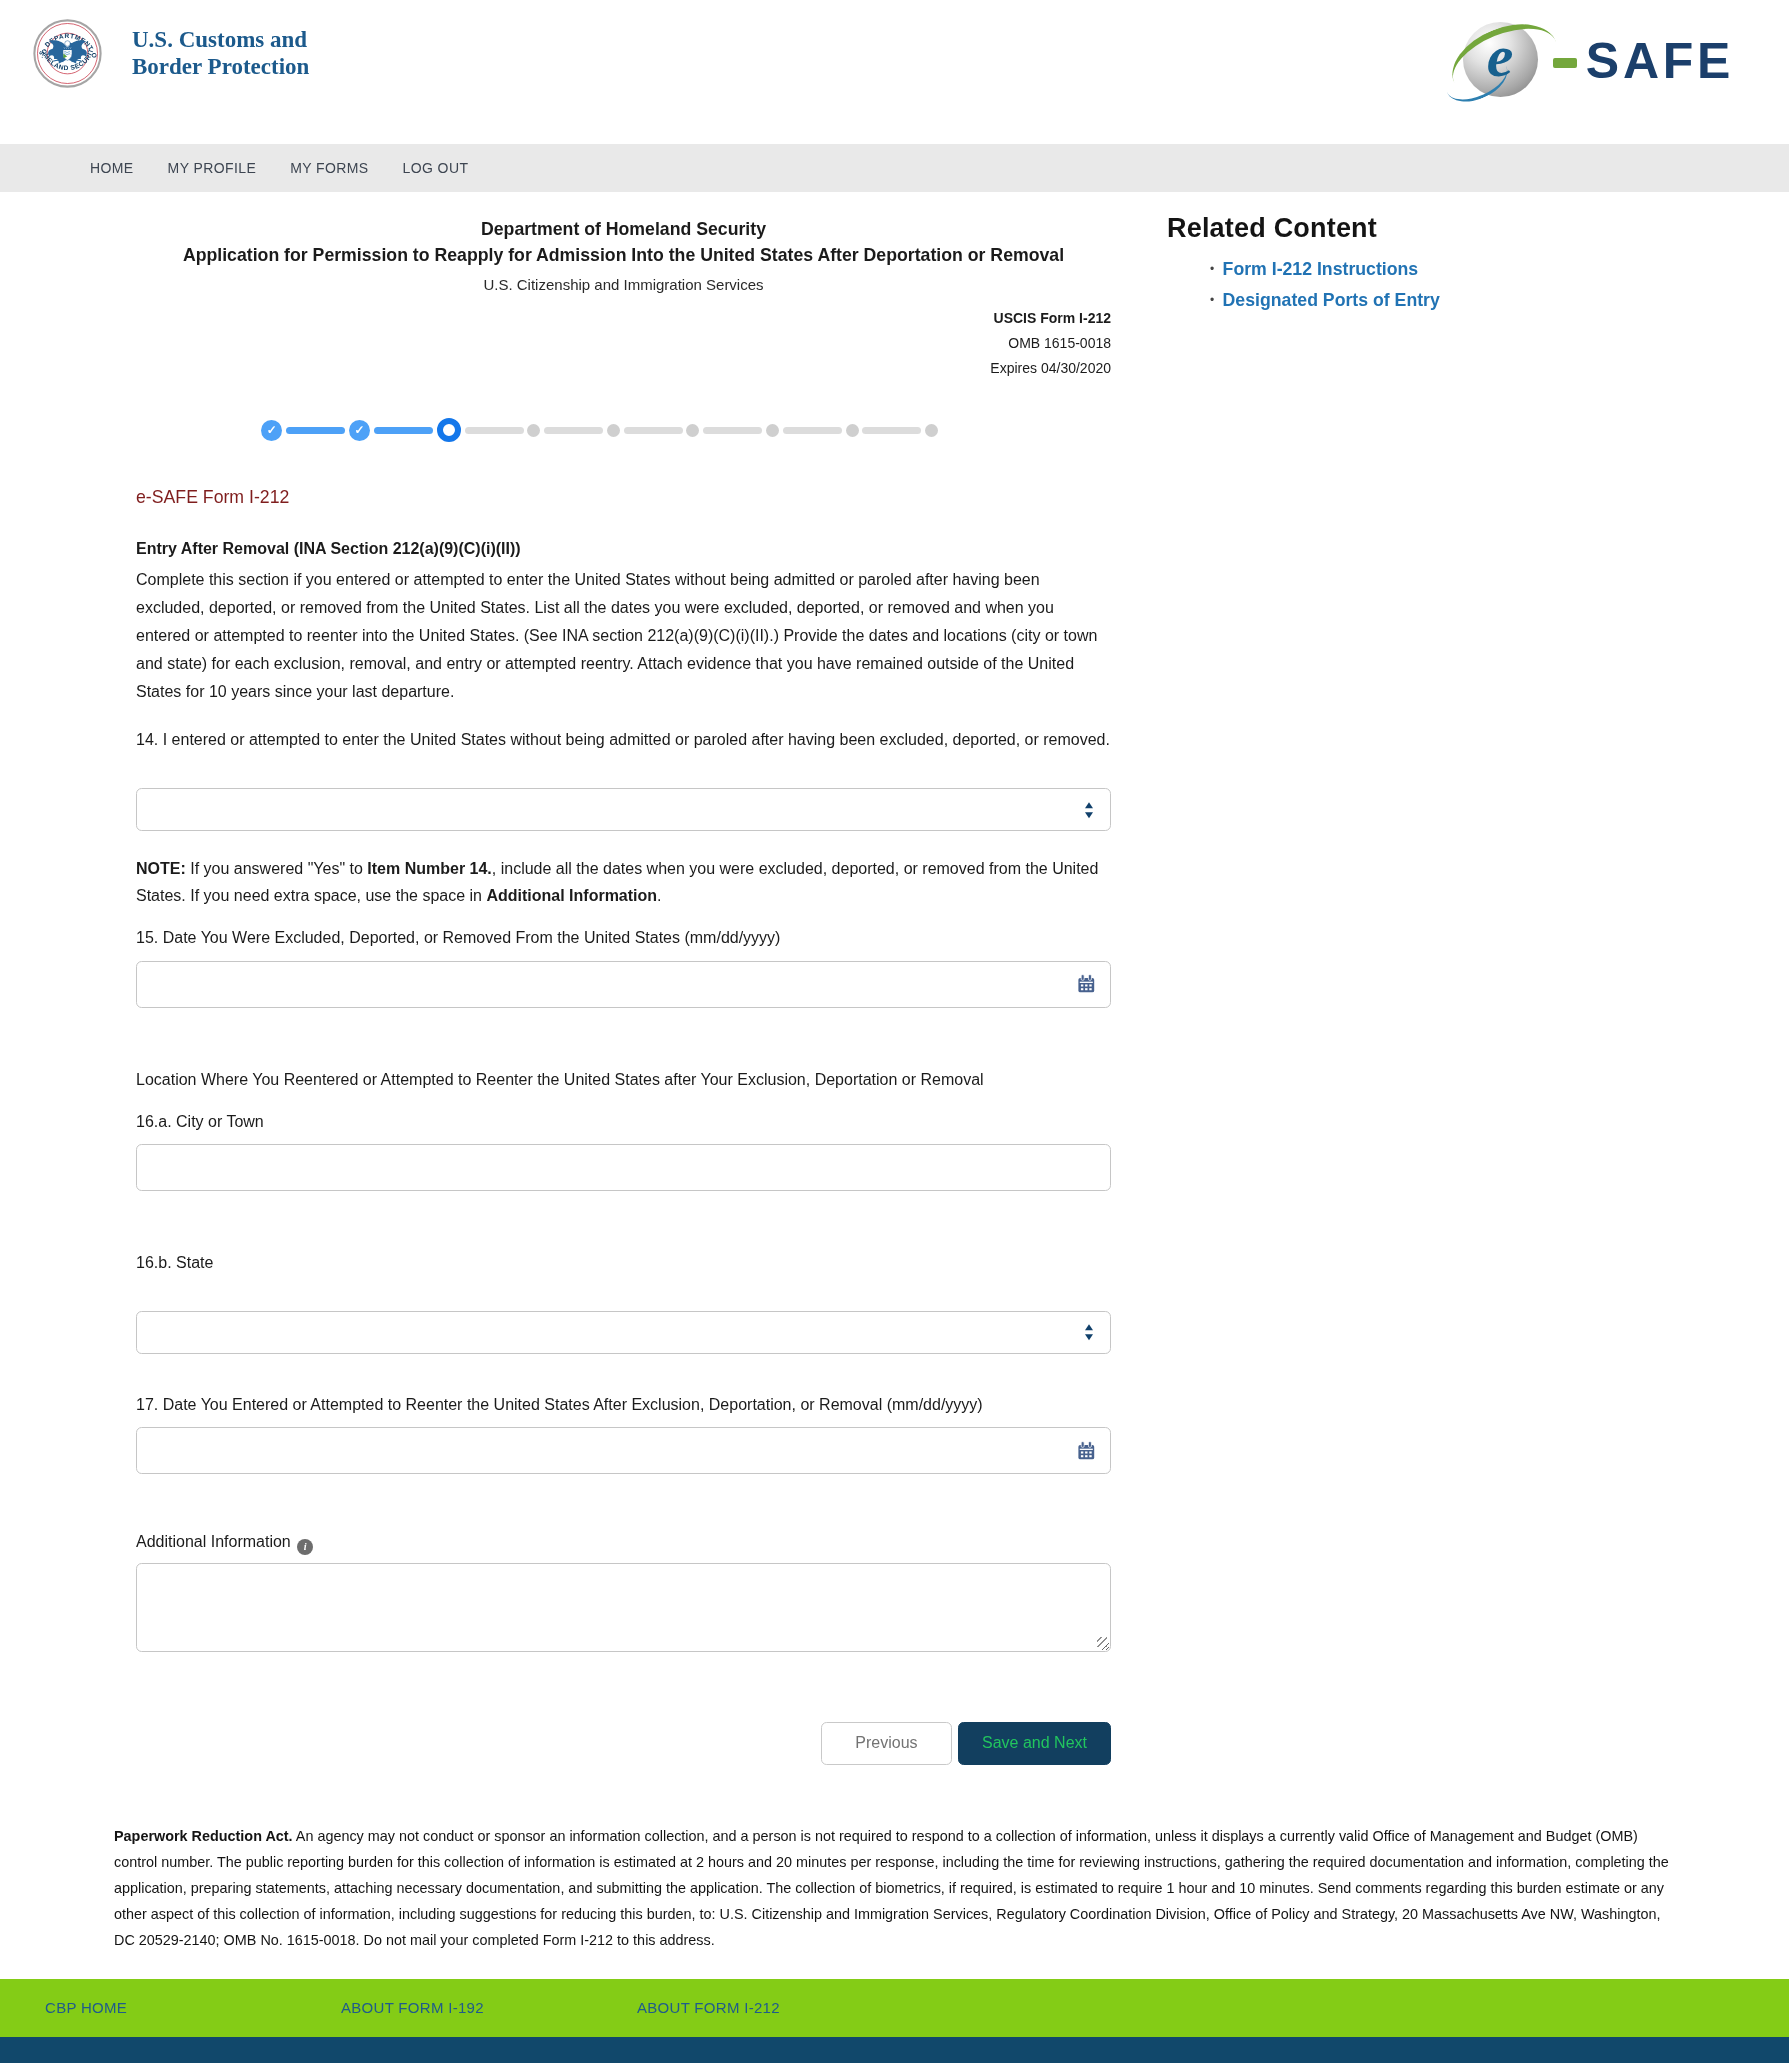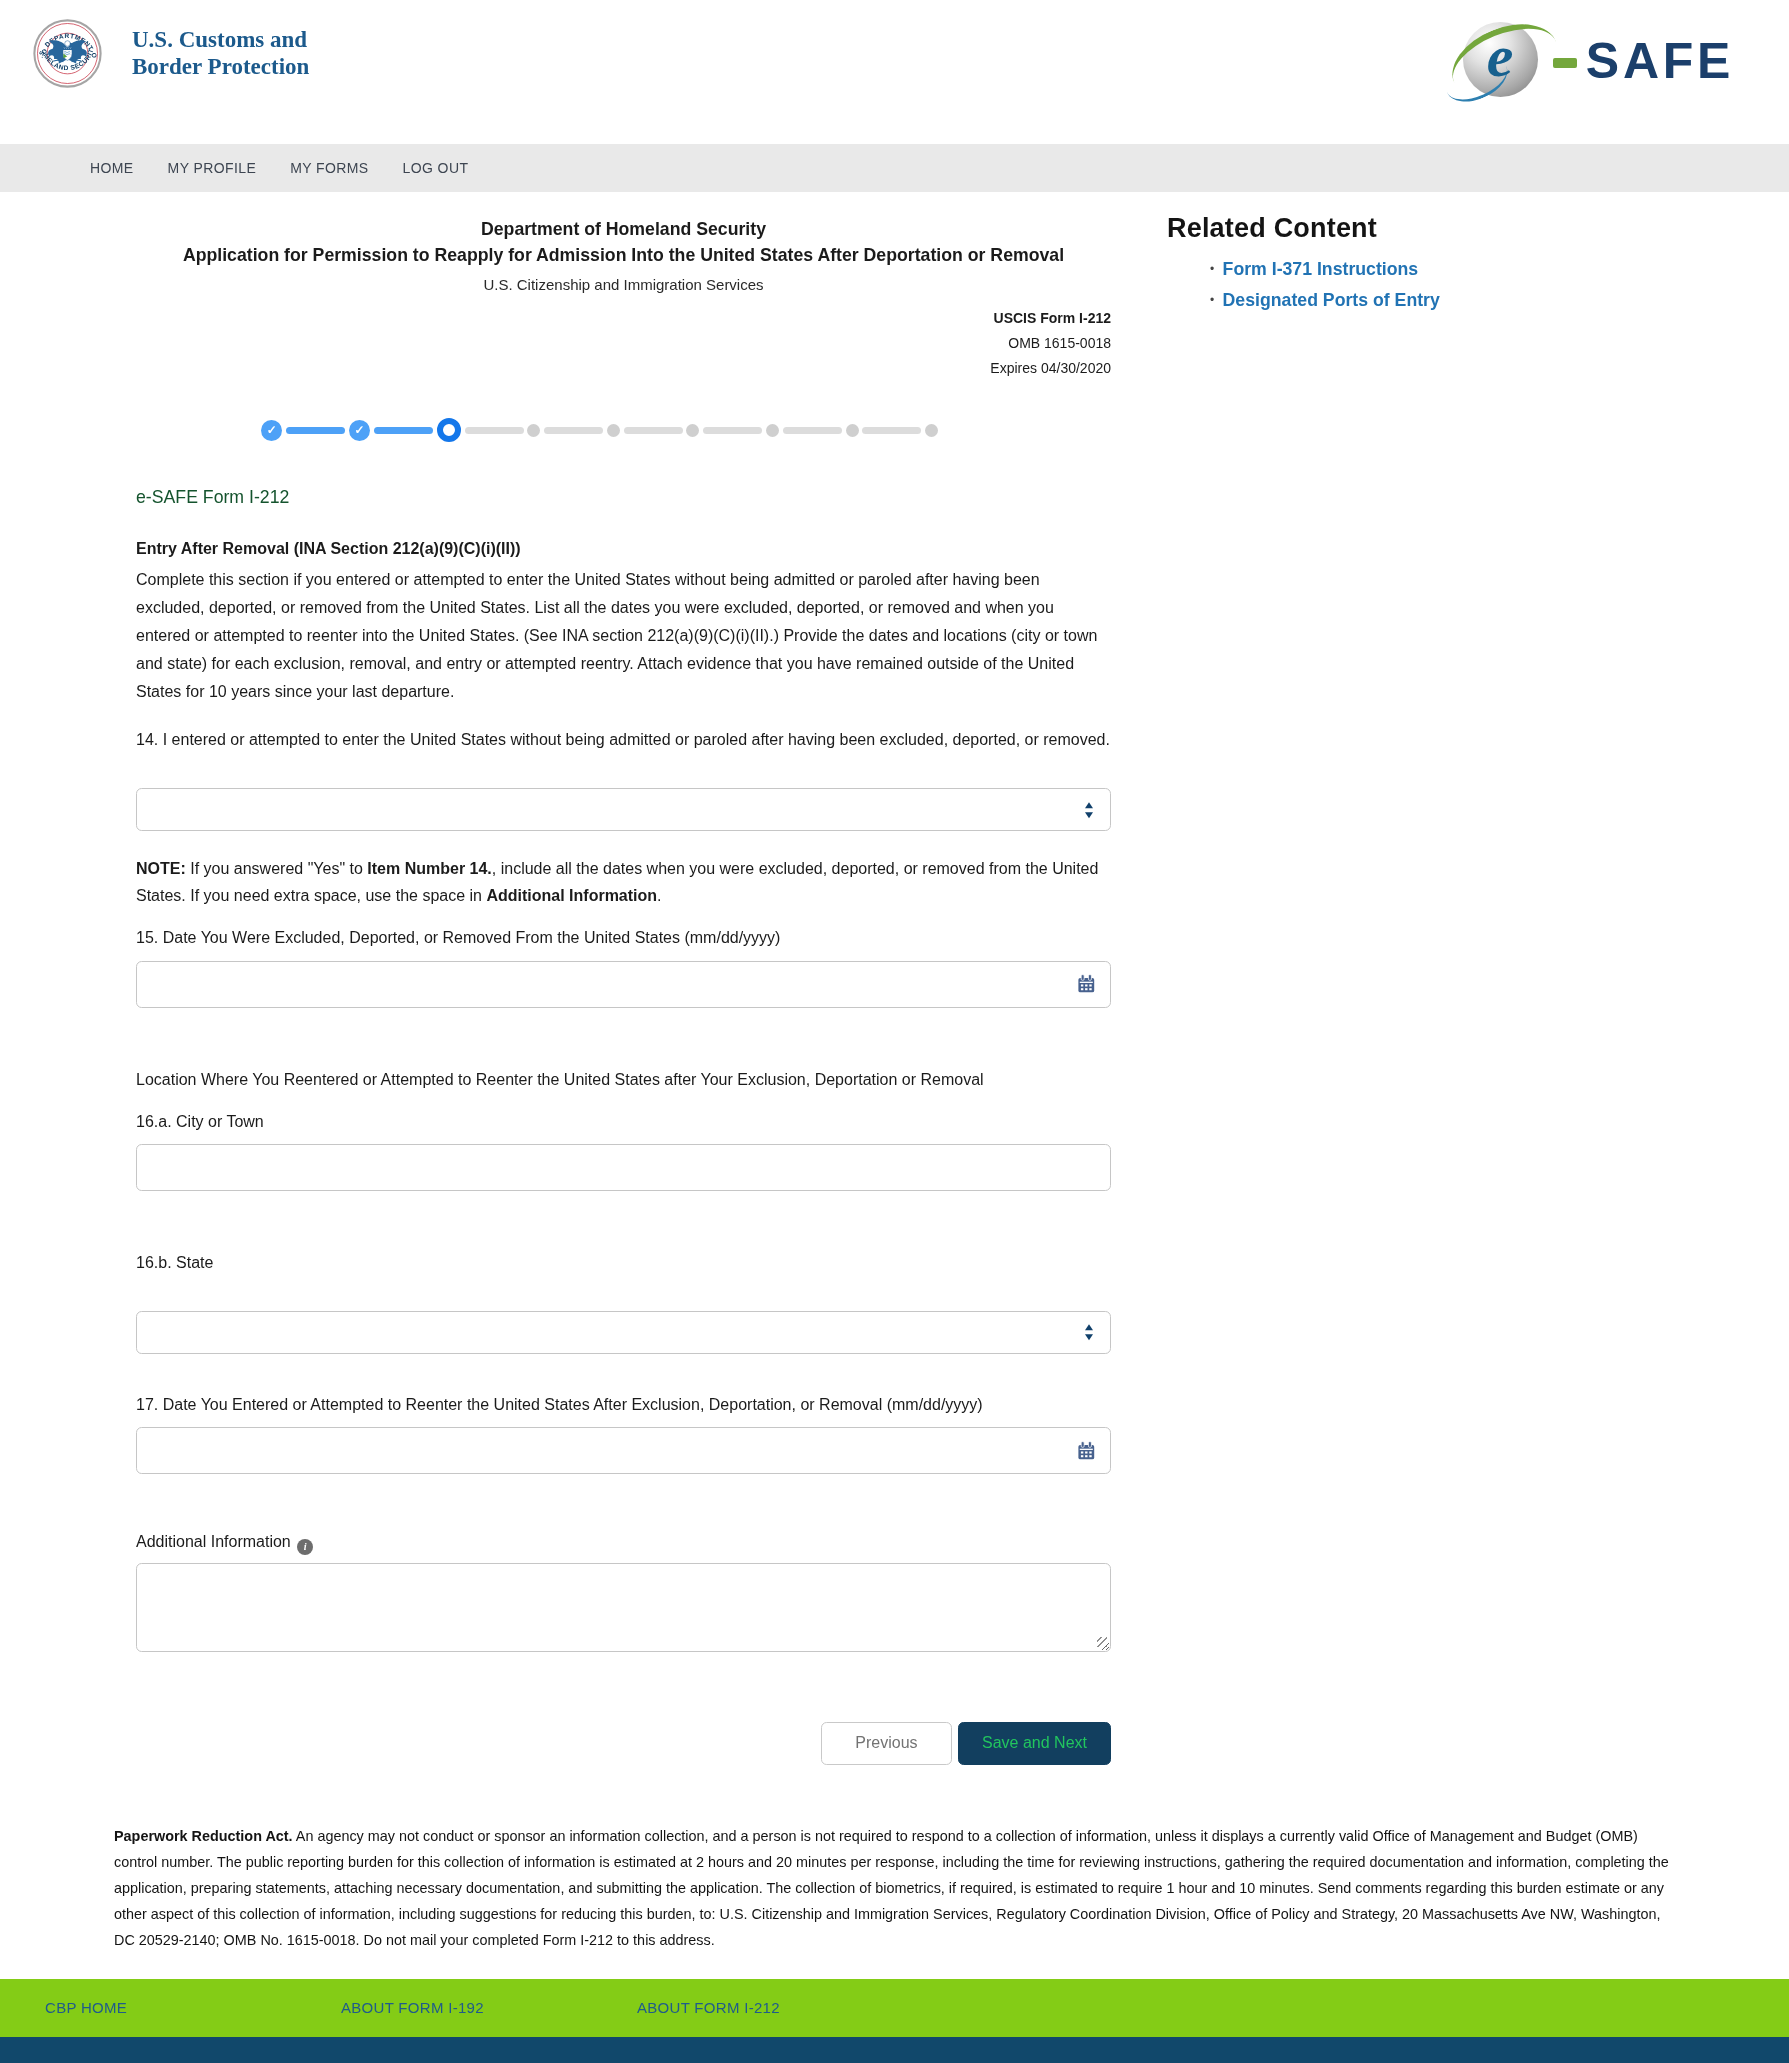--- a/index.html
+++ b/index.html
@@ -173,7 +173,7 @@
     <aside class="sidebar">
       <h2>Related Content</h2>
       <ul>
-        <li><span class="bullet">•</span><a href="#">Form I-371 Instructions</a></li>
+        <li><span class="bullet">•</span><a href="#">Form I-212 Instructions</a></li>
         <li><span class="bullet">•</span><a href="#">Designated Ports of Entry</a></li>
       </ul>
     </aside>

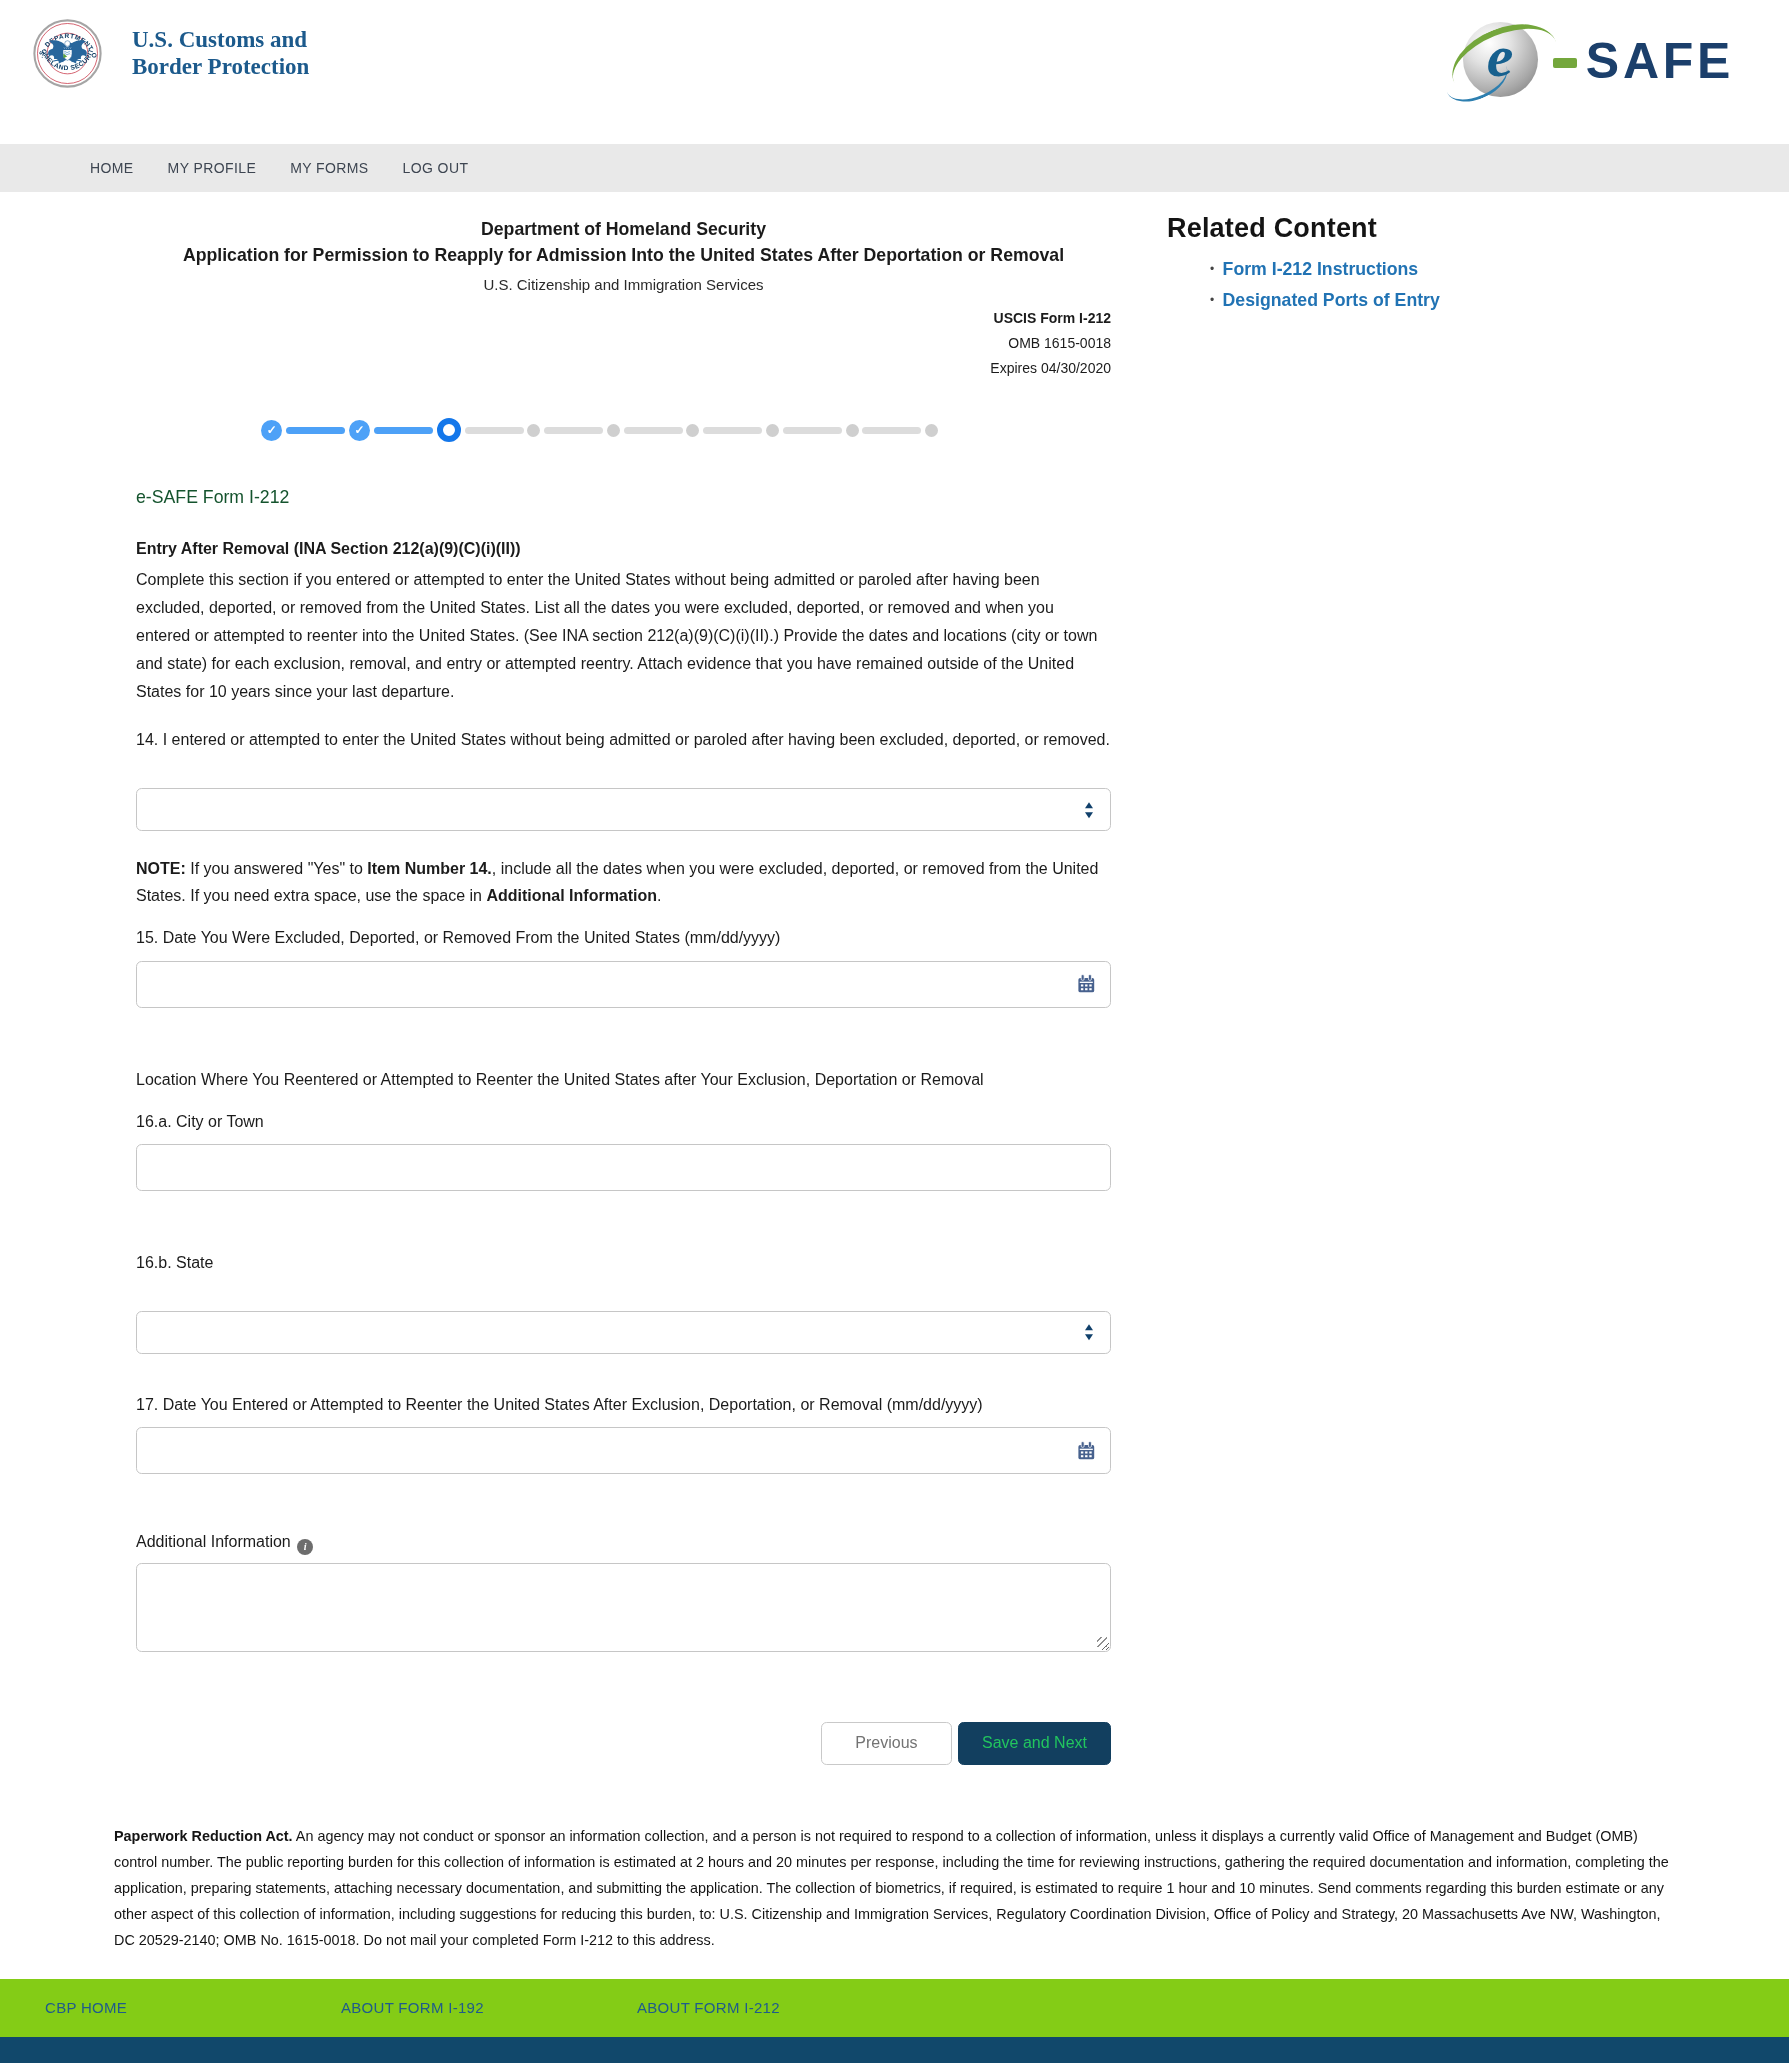--- a/index.html
+++ b/index.html
@@ -54,7 +54,7 @@
   .connector.todo{background:#dcdcdc;}
 
   
-  .esafe-form-label{font-size:17.7px;color:#14532d;margin-top:45px;}
+  .esafe-form-label{font-size:17.7px;color:#7f1d1d;margin-top:45px;}
   .section-heading{font-size:16px;font-weight:bold;margin-top:32px;}
   .body-text{font-size:16px;line-height:28px;margin-top:7.5px;}
   .item-label{font-size:16px;line-height:27px;margin-top:20.5px;}

